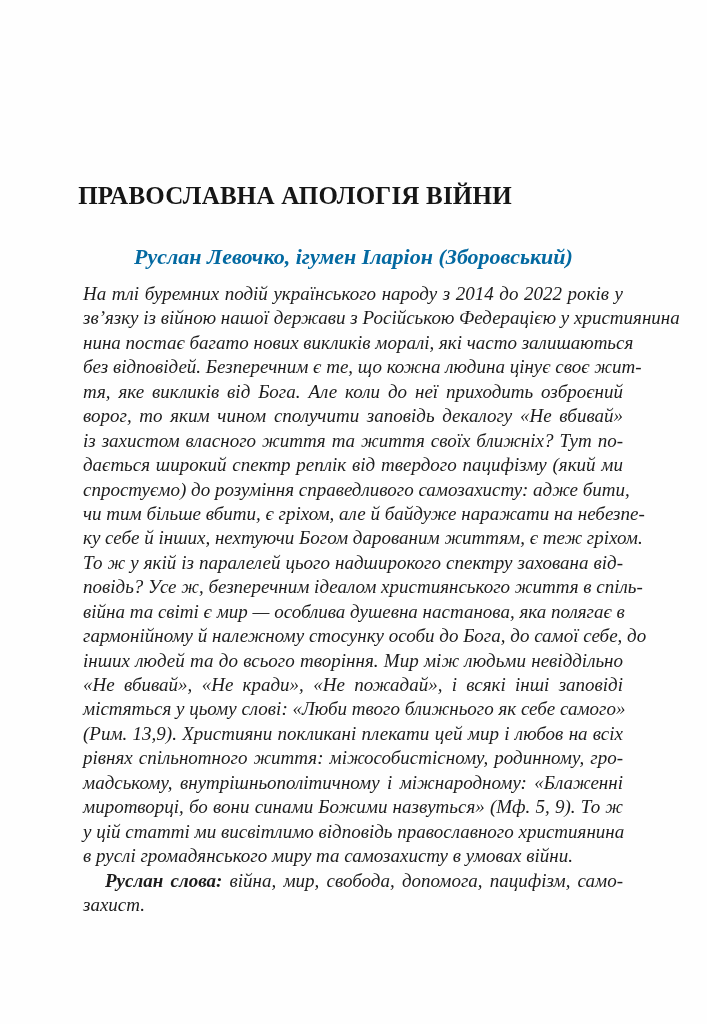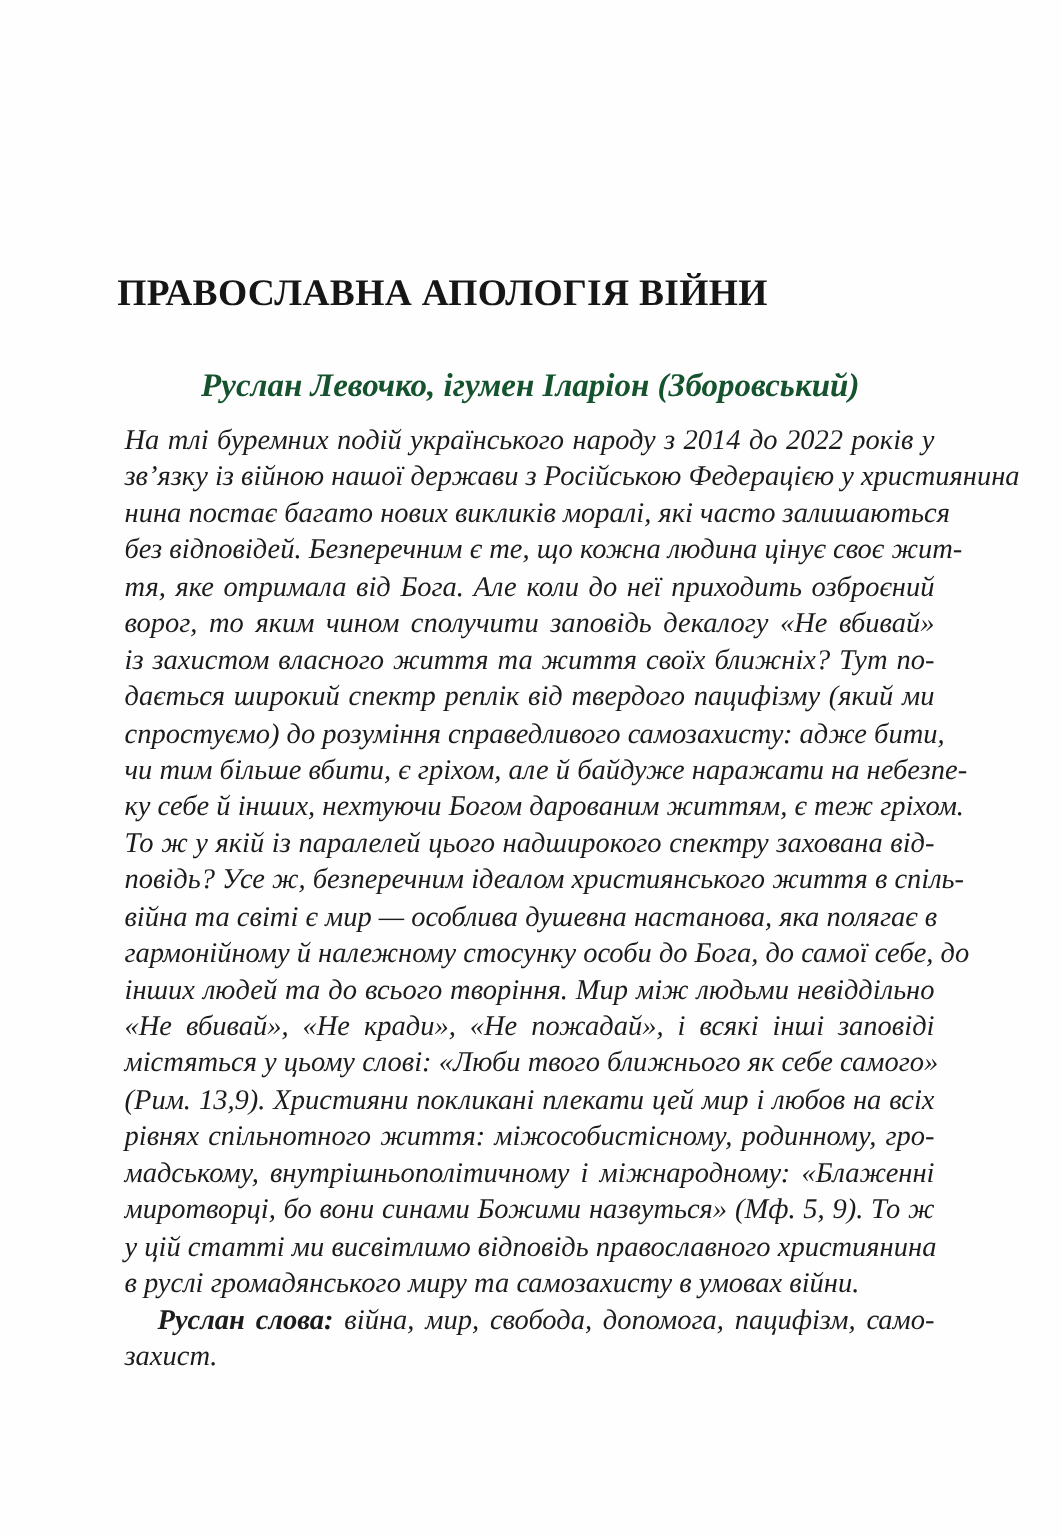--- a/index.html
+++ b/index.html
@@ -44,7 +44,7 @@
     font-style: italic;
     font-weight: bold;
     font-size: 22px;
-    color: #14532d;
+    color: #0369a1;
   }
   .body {
     position: absolute;

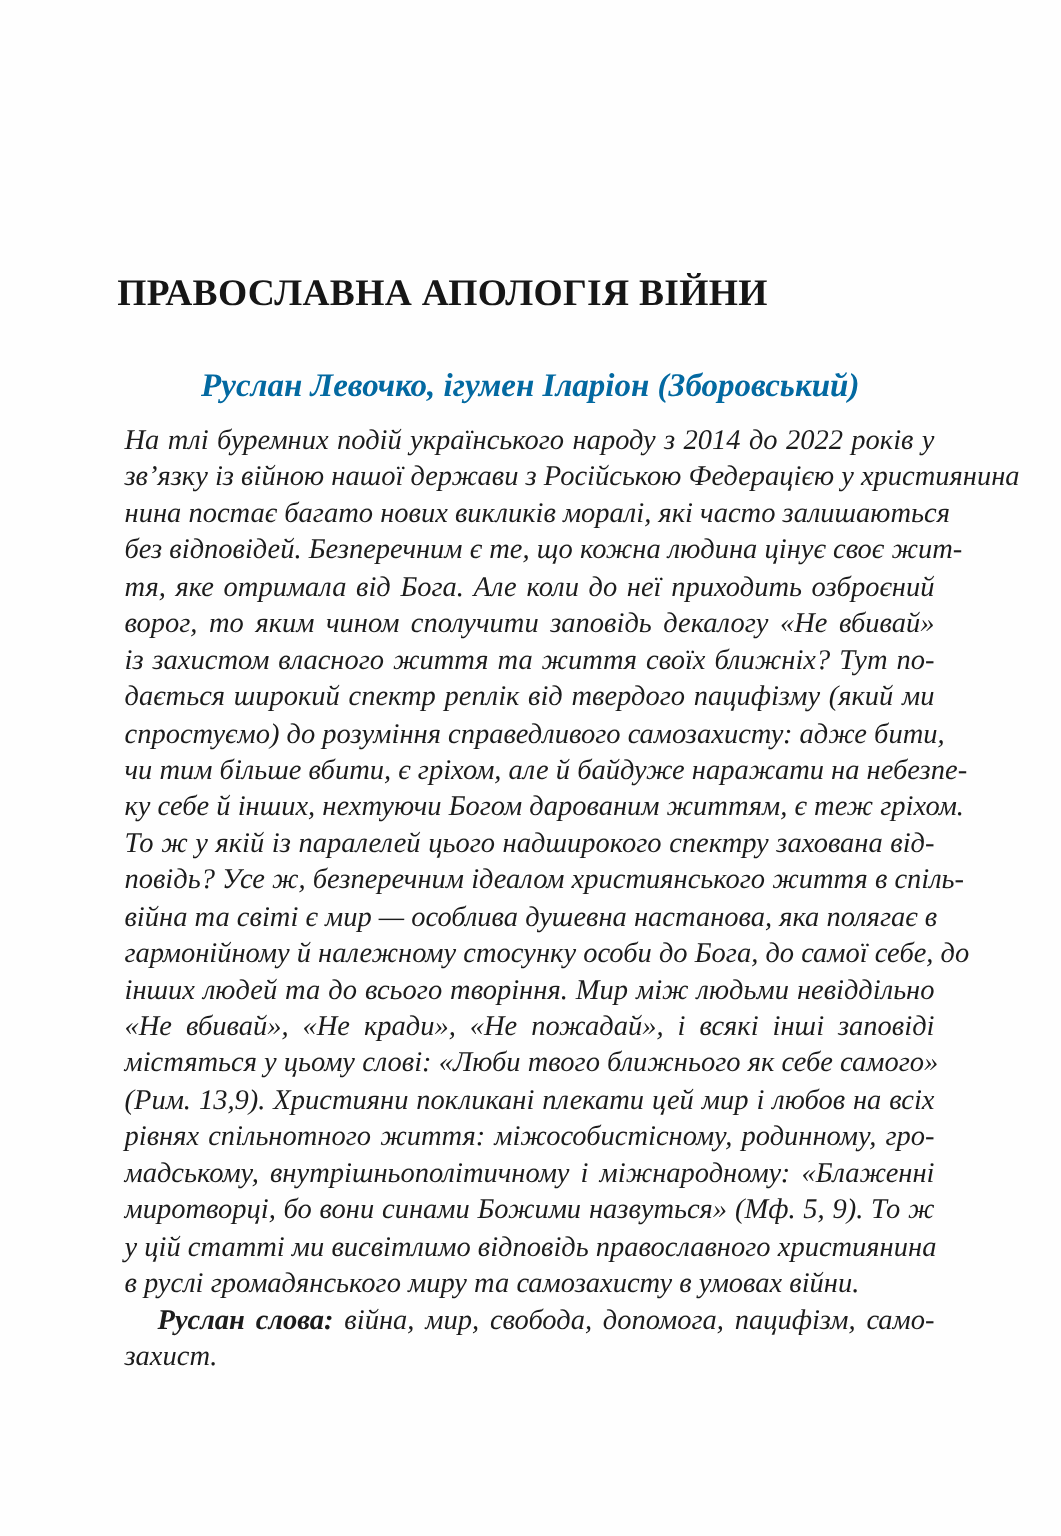--- a/index.html
+++ b/index.html
@@ -87,7 +87,7 @@
     <span class="line">зв’язку із війною нашої держави з Російською Федерацією у християнина</span>
     <span class="line">нина постає багато нових викликів моралі, які часто залишаються</span>
     <span class="line">без відповідей. Безперечним є те, що кожна людина цінує своє жит-</span>
-    <span class="line">тя, яке отримала від Бога. Але коли до неї приходить озброєний</span>
+    <span class="line">тя, яке викликів від Бога. Але коли до неї приходить озброєний</span>
     <span class="line">ворог, то яким чином сполучити заповідь декалогу «Не вбивай»</span>
     <span class="line">із захистом власного життя та життя своїх ближніх? Тут по-</span>
     <span class="line">дається широкий спектр реплік від твердого пацифізму (який ми</span>

